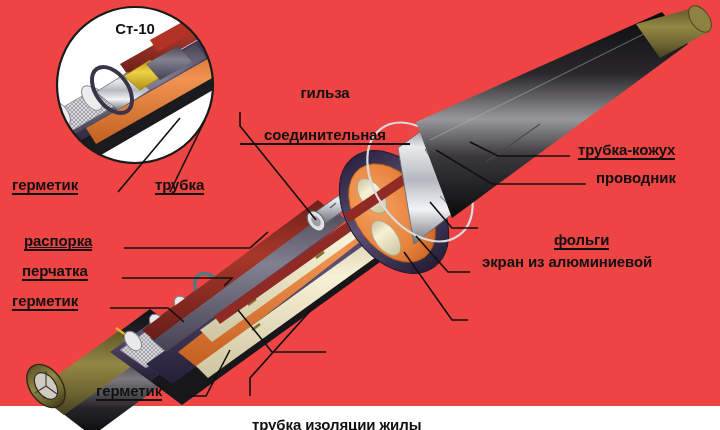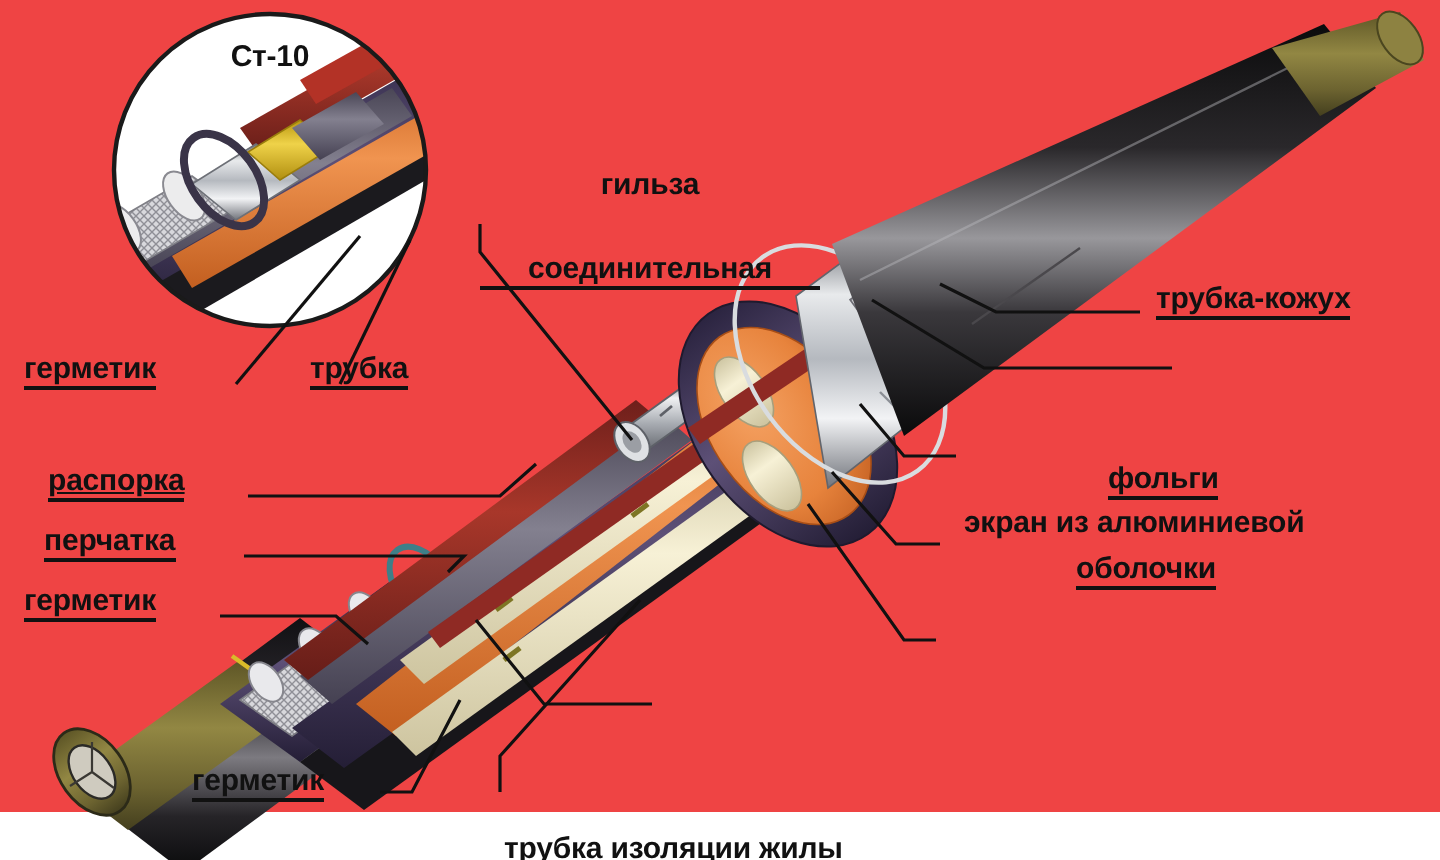--- a/index.html
+++ b/index.html
@@ -251,6 +251,7 @@
   <div class="lbl c u" style="left:240px;top:102px;width:170px;margin-top:24px;">соединительная</div>
 
   <div class="lbl u" style="left:578px;top:141px;">трубка-кожух</div>
+  <div class="lbl" style="left:596px;top:169px;">проводник</div>
 
   <div class="lbl" style="left:482px;top:213px;margin-top:40px;">экран из алюминиевой</div>
   <div class="lbl u" style="left:554px;top:231px;">фольги</div>

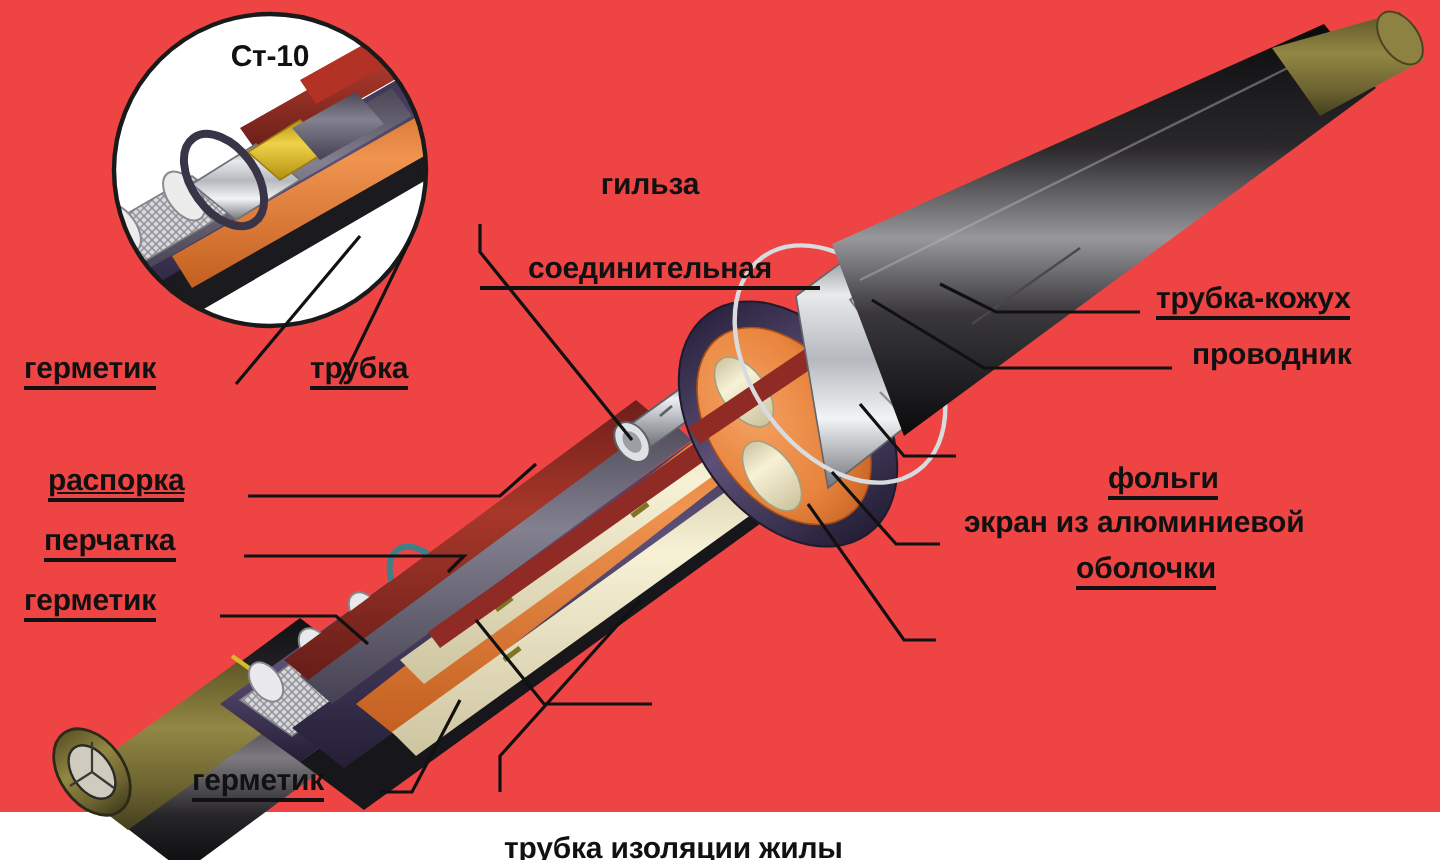--- a/index.html
+++ b/index.html
@@ -256,7 +256,6 @@
   <div class="lbl" style="left:482px;top:213px;margin-top:40px;">экран из алюминиевой</div>
   <div class="lbl u" style="left:554px;top:231px;">фольги</div>
 
-  <div class="lbl u" style="left:538px;top:276px;">оболочки</div>
 
 
   <div class="lbl u" style="left:24px;top:232px;text-decoration:underline;">распорка</div>

